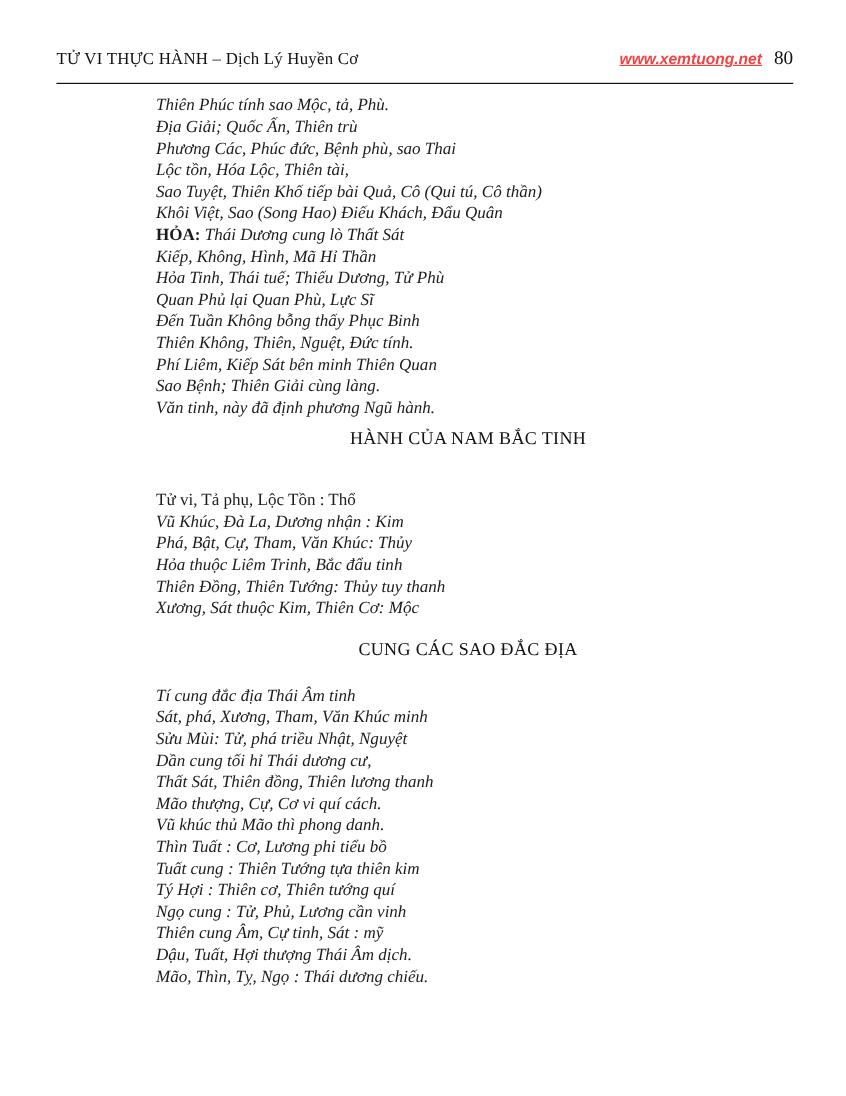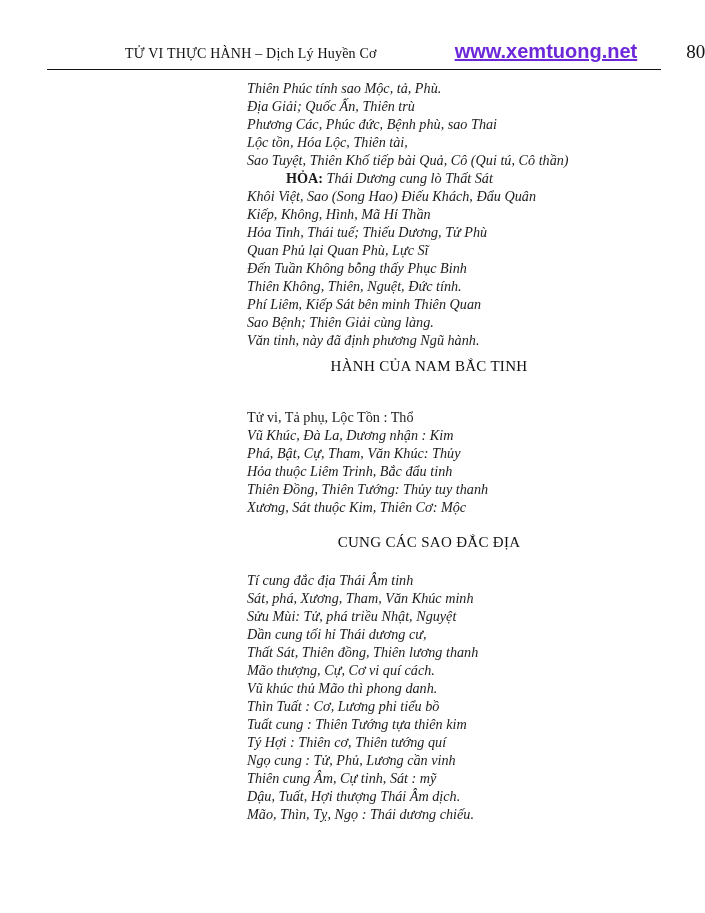--- a/index.html
+++ b/index.html
@@ -2,7 +2,7 @@
 <html><head>
 <meta charset="utf-8">
 <style>
-  * { box-sizing: border-box; padding-left: 39px; }
+  * { box-sizing: border-box; }
   html, body { margin: 0; padding: 0; background: #ffffff; }
   .page {
     position: relative;

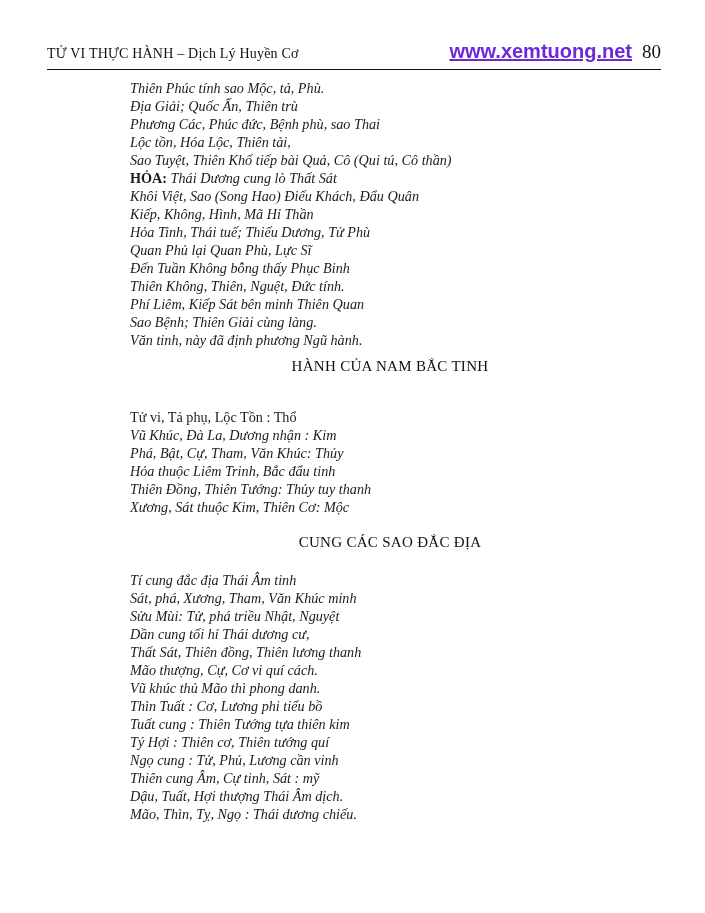--- a/index.html
+++ b/index.html
@@ -32,11 +32,12 @@
   .site-link {
     font-family: "Liberation Sans", sans-serif;
     font-weight: bold;
-    font-size: 20px;
-    color: #6d28d9;
+    font-size: 13px;
+    color: #ef4444;
     text-decoration: underline;
     cursor: pointer;
     white-space: nowrap;
+    font-style: italic;
   }
   .page-num { font-size: 19px; color: #111; }
   .rule {

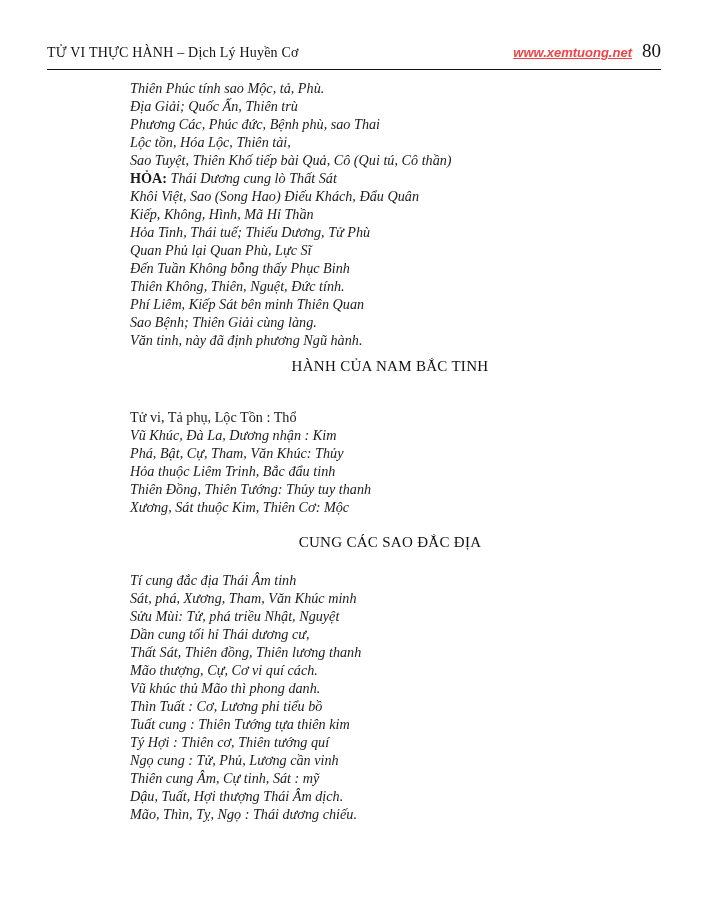--- a/index.html
+++ b/index.html
@@ -39,7 +39,7 @@
     white-space: nowrap;
     font-style: italic;
   }
-  .page-num { font-size: 19px; color: #111; }
+  .page-num { font-size: 16px; color: #111; }
   .rule {
     position: absolute;
     top: 69px;

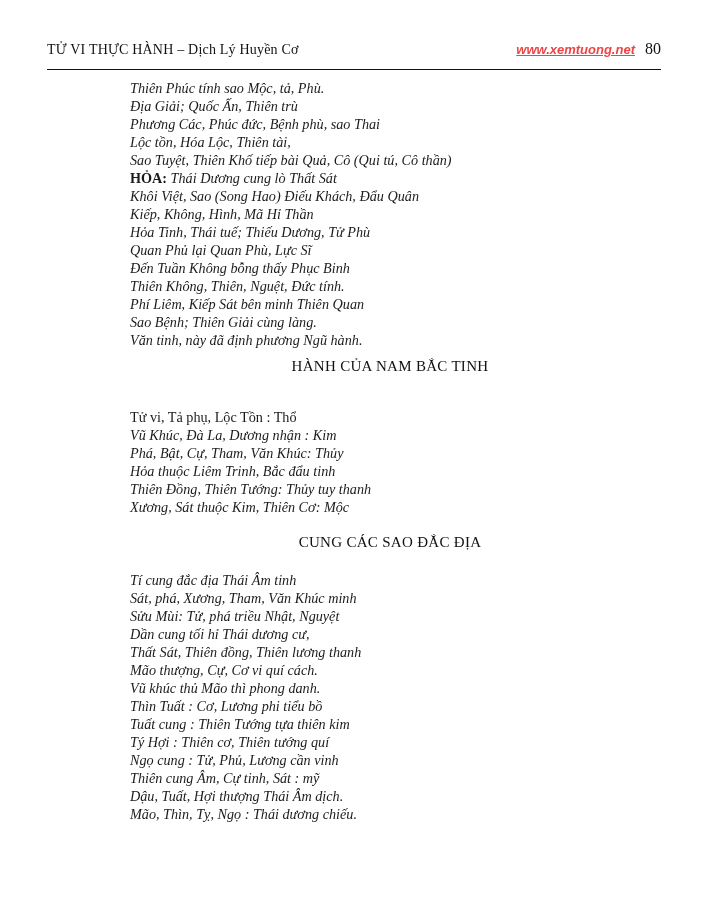--- a/index.html
+++ b/index.html
@@ -98,8 +98,8 @@
         <p class="line">Phương Các, Phúc đức, Bệnh phù, sao Thai</p>
         <p class="line">Lộc tồn, Hóa Lộc, Thiên tài,</p>
         <p class="line">Sao Tuyệt, Thiên Khố tiếp bài Quả, Cô (Qui tú, Cô thần)</p>
+        <p class="line">Khôi Việt, Sao (Song Hao) Điếu Khách, Đẩu Quân</p>
         <p class="line"><b class="prefix">HỎA:</b> Thái Dương cung lò Thất Sát</p>
-        <p class="line">Khôi Việt, Sao (Song Hao) Điếu Khách, Đẩu Quân</p>
         <p class="line">Kiếp, Không, Hình, Mã Hỉ Thần</p>
         <p class="line">Hỏa Tinh, Thái tuế; Thiếu Dương, Tử Phù</p>
         <p class="line">Quan Phủ lại Quan Phù, Lực Sĩ</p>

